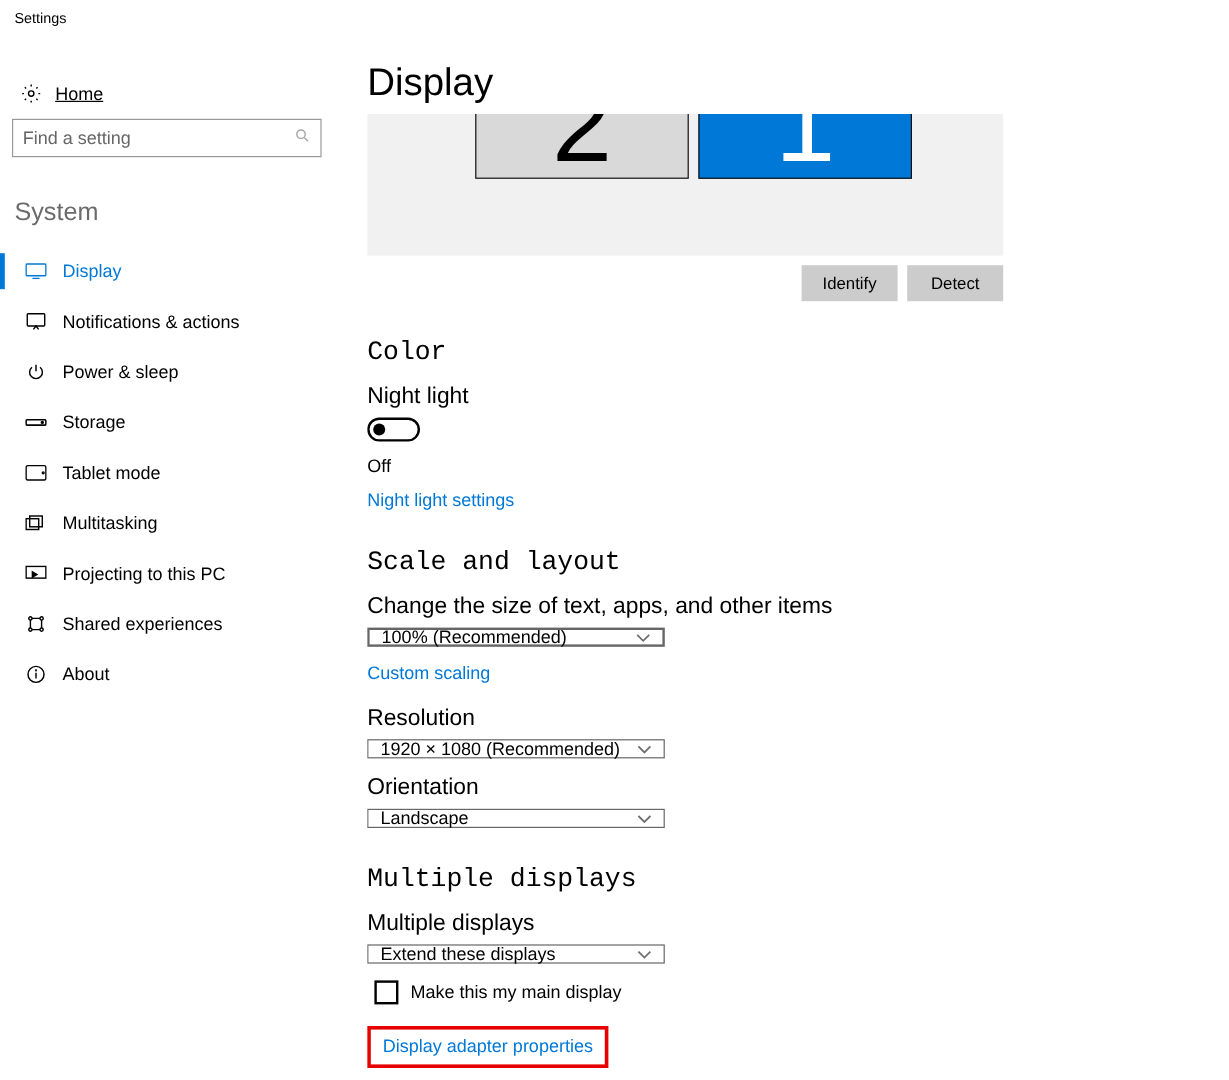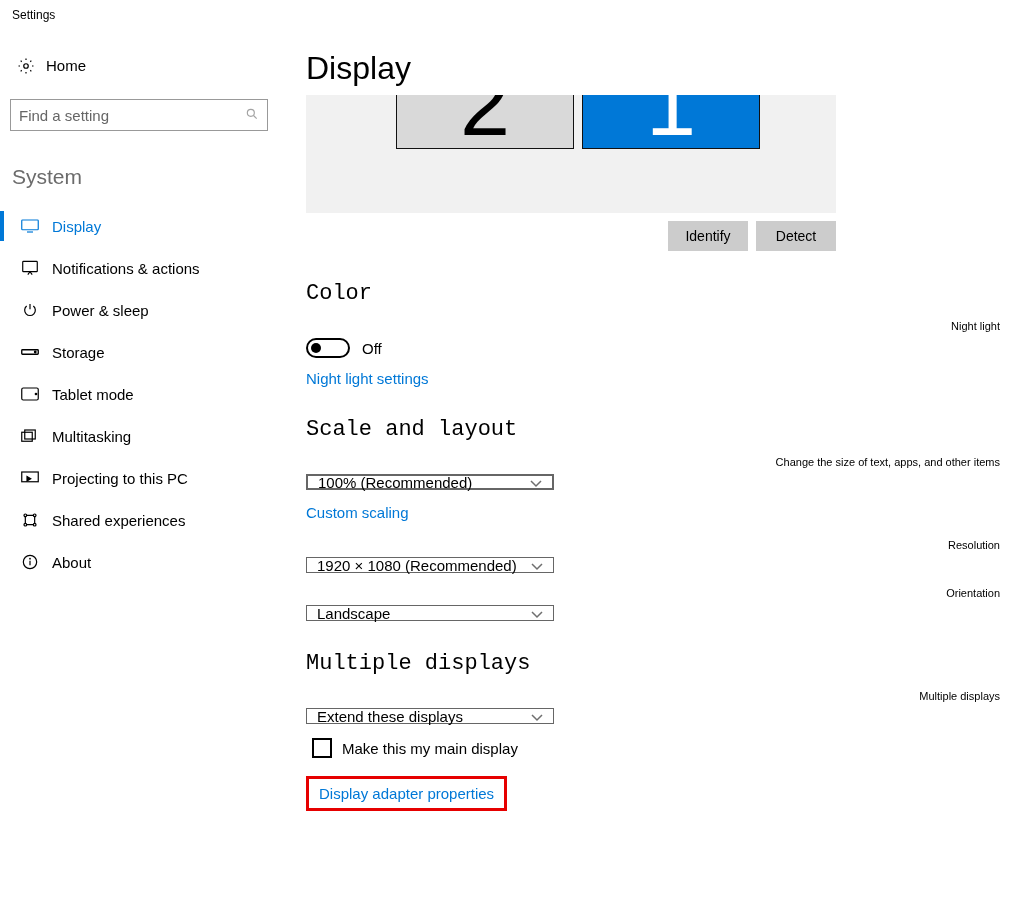--- a/index.html
+++ b/index.html
@@ -29,7 +29,7 @@
 
   
   .sidebar { position:absolute; top:55px; left:10px; width:260px; }
-  .home-row { display:flex; align-items:flex-start; height:34px; padding:2px 6px; cursor:pointer;}
+  .home-row { display:flex; align-items:flex-end; height:34px; padding:2px 6px; cursor:pointer;text-decoration:underline;}
   .home-row .icon { width:20px; display:flex; justify-content:center; align-items:center;}
   .home-row span.label { margin-left:10px; }
   .search {

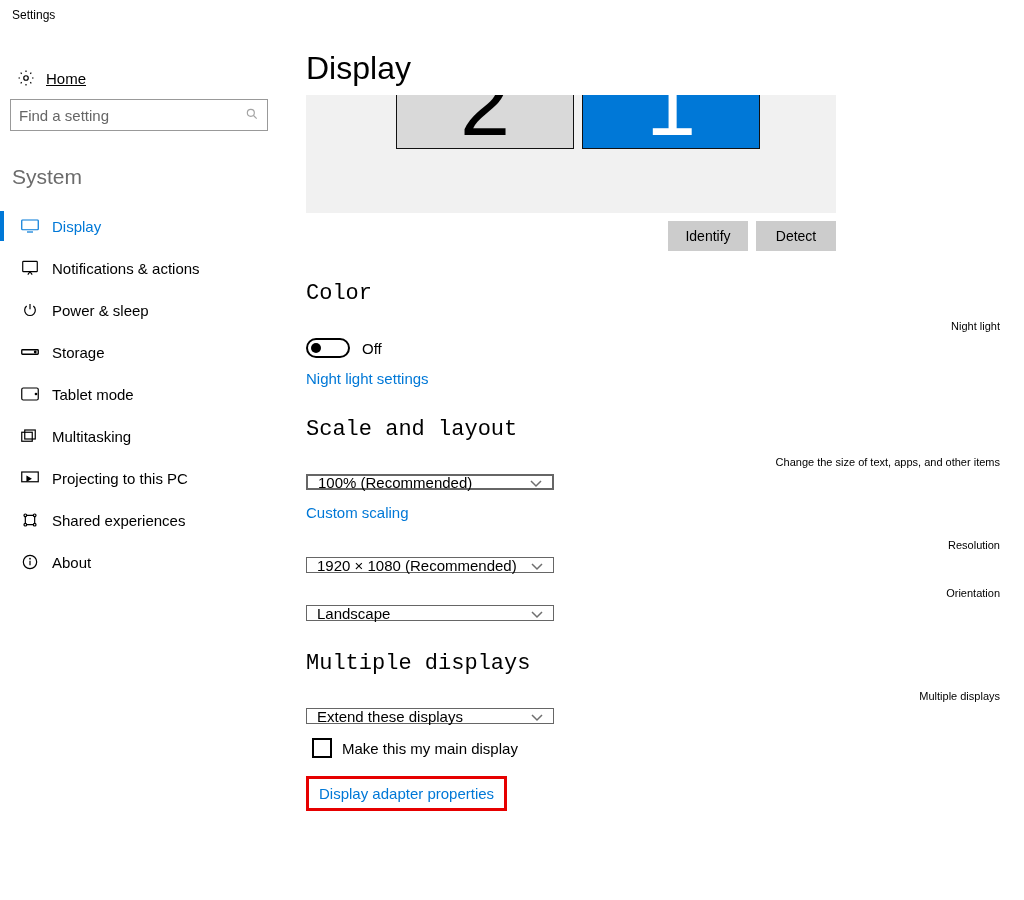--- a/index.html
+++ b/index.html
@@ -71,7 +71,7 @@
   .mon.on { background:var(--accent); color:#fff; margin-left:8px; }
   .btn-row { width:530px; display:flex; justify-content:flex-end; gap:8px; margin-top:8px;}
   .gbtn { width:80px; height:30px; background:var(--btn); border:none; font-size:14px; cursor:pointer;}
-  .field-label { font-size:11px; margin-top:4px; margin-bottom:6px;text-align:right;}
+  .field-label { font-size:19px; margin-top:4px; margin-bottom:6px;}
   .toggle {
     width:44px; height:20px; border:2px solid #000; border-radius:12px;
     background:#fff; position:relative; display:inline-block; vertical-align:middle;

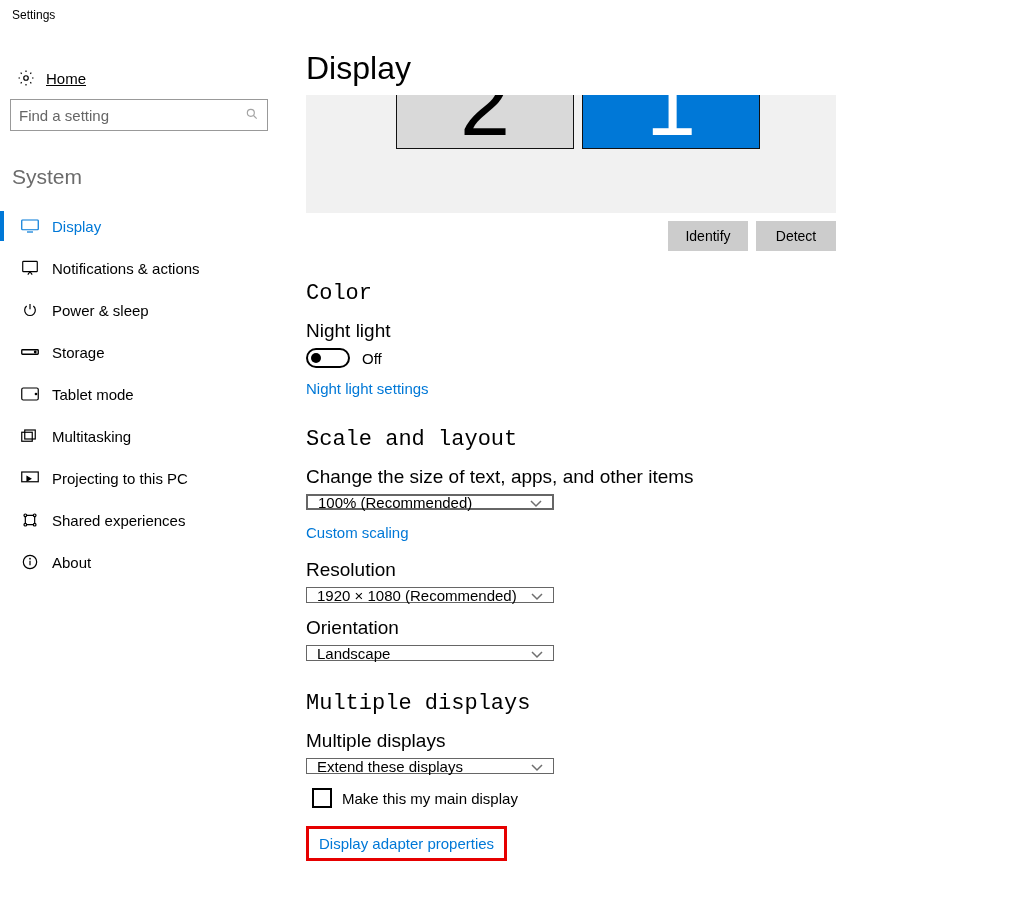--- a/index.html
+++ b/index.html
@@ -81,7 +81,7 @@
     position:absolute; left:3px; top:3px; width:10px; height:10px;
     border-radius:50%; background:#000;
   }
-  .toggle-row { display:flex; align-items:center; gap:12px; margin-bottom:12px;}
+  .toggle-row { display:flex; align-items:flex-start; gap:12px; margin-bottom:12px;flex-direction:column;}
   .link { color:var(--accent); cursor:pointer; font-size:15px; display:inline-block;}
   .select {
     width:248px; height:16px; border:1px solid #666; display:flex;

